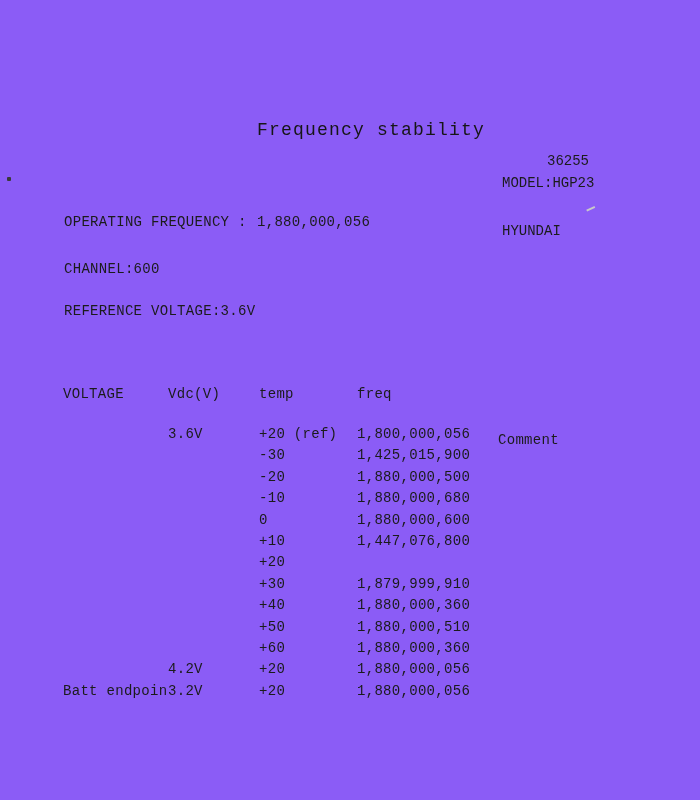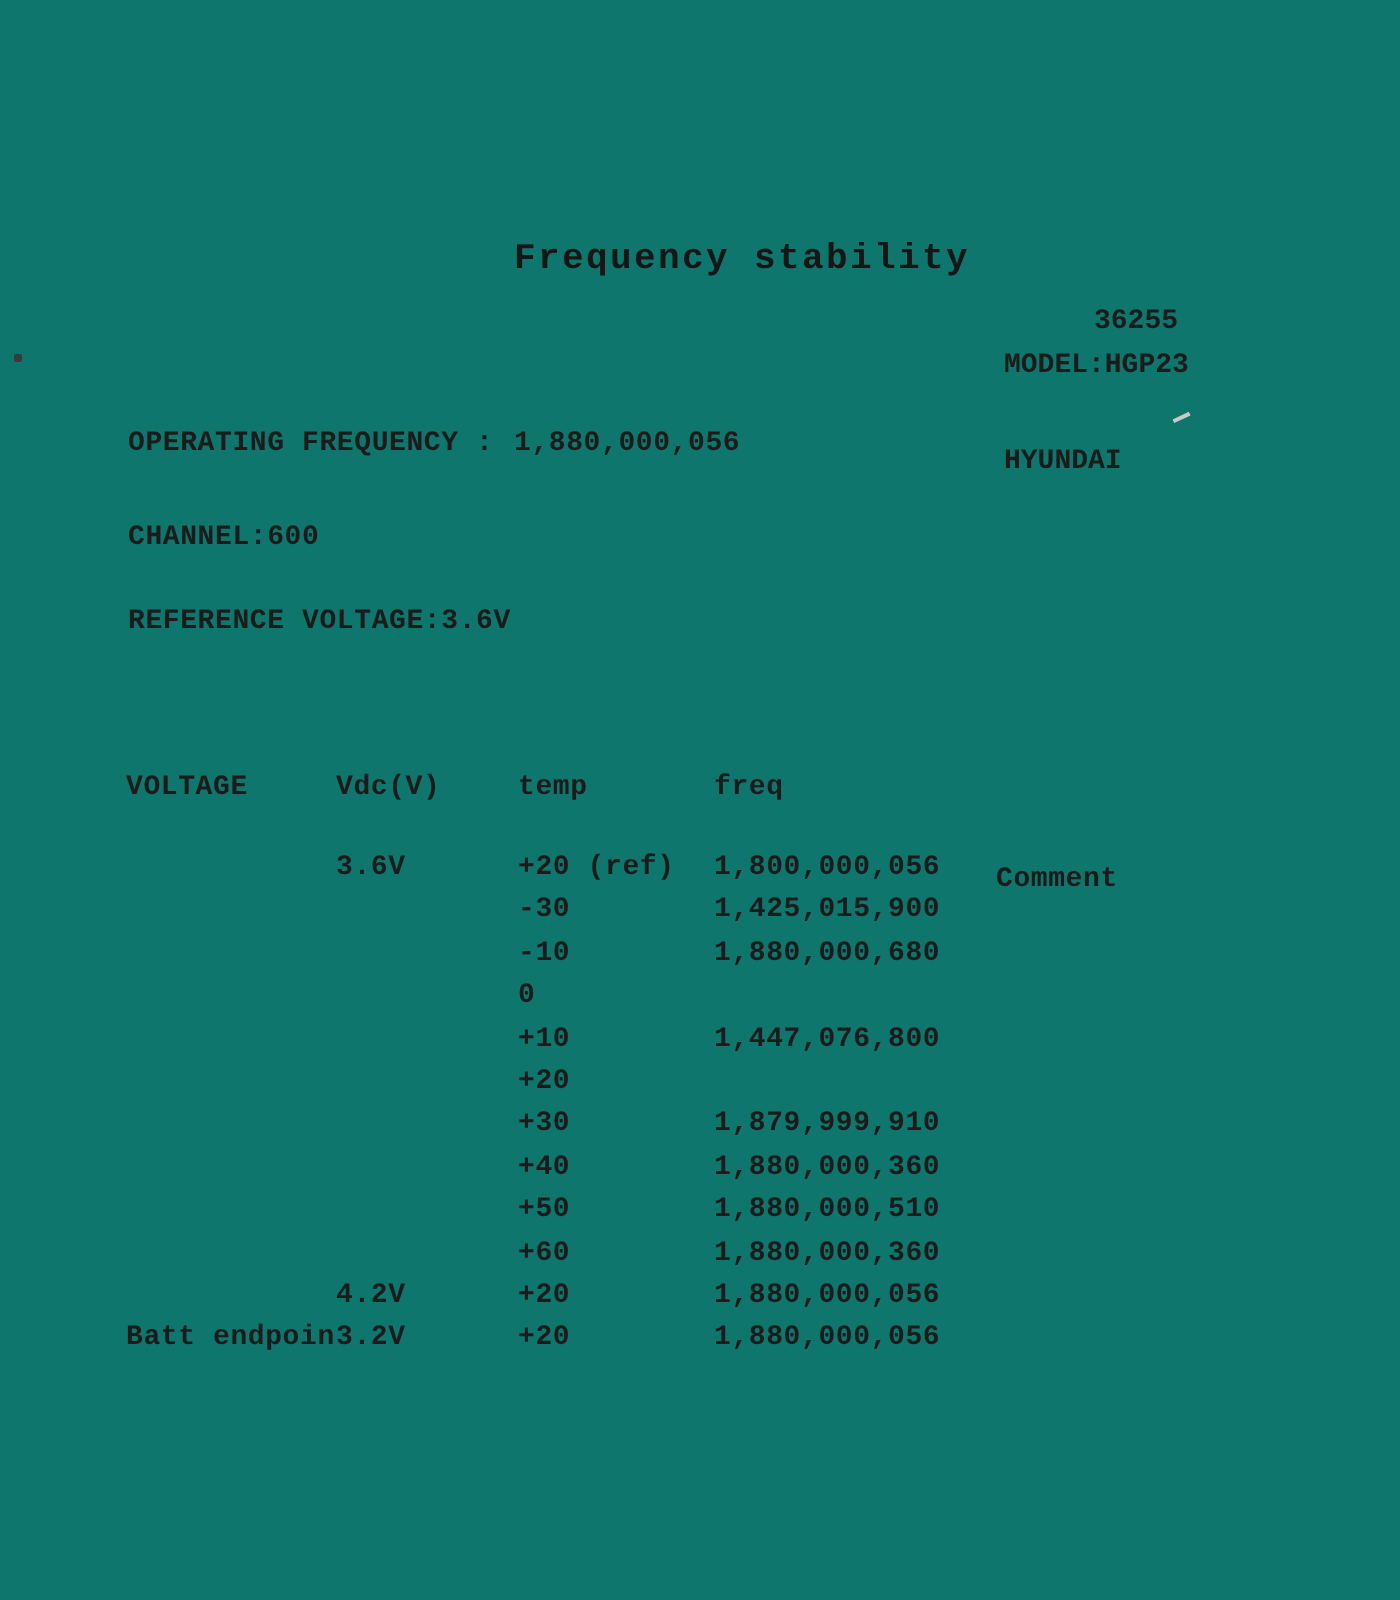--- a/index.html
+++ b/index.html
@@ -11,10 +11,10 @@
     position: relative;
     width: 700px;
     height: 800px;
-    background: #0f766e;
+    background: #8b5cf6;
     overflow: hidden;
     font-family: "Liberation Mono", "DejaVu Sans Mono", monospace;
-    font-weight: bold;
+    font-weight: normal;
     color: #1b1b1b;
     -webkit-font-smoothing: antialiased;
   }

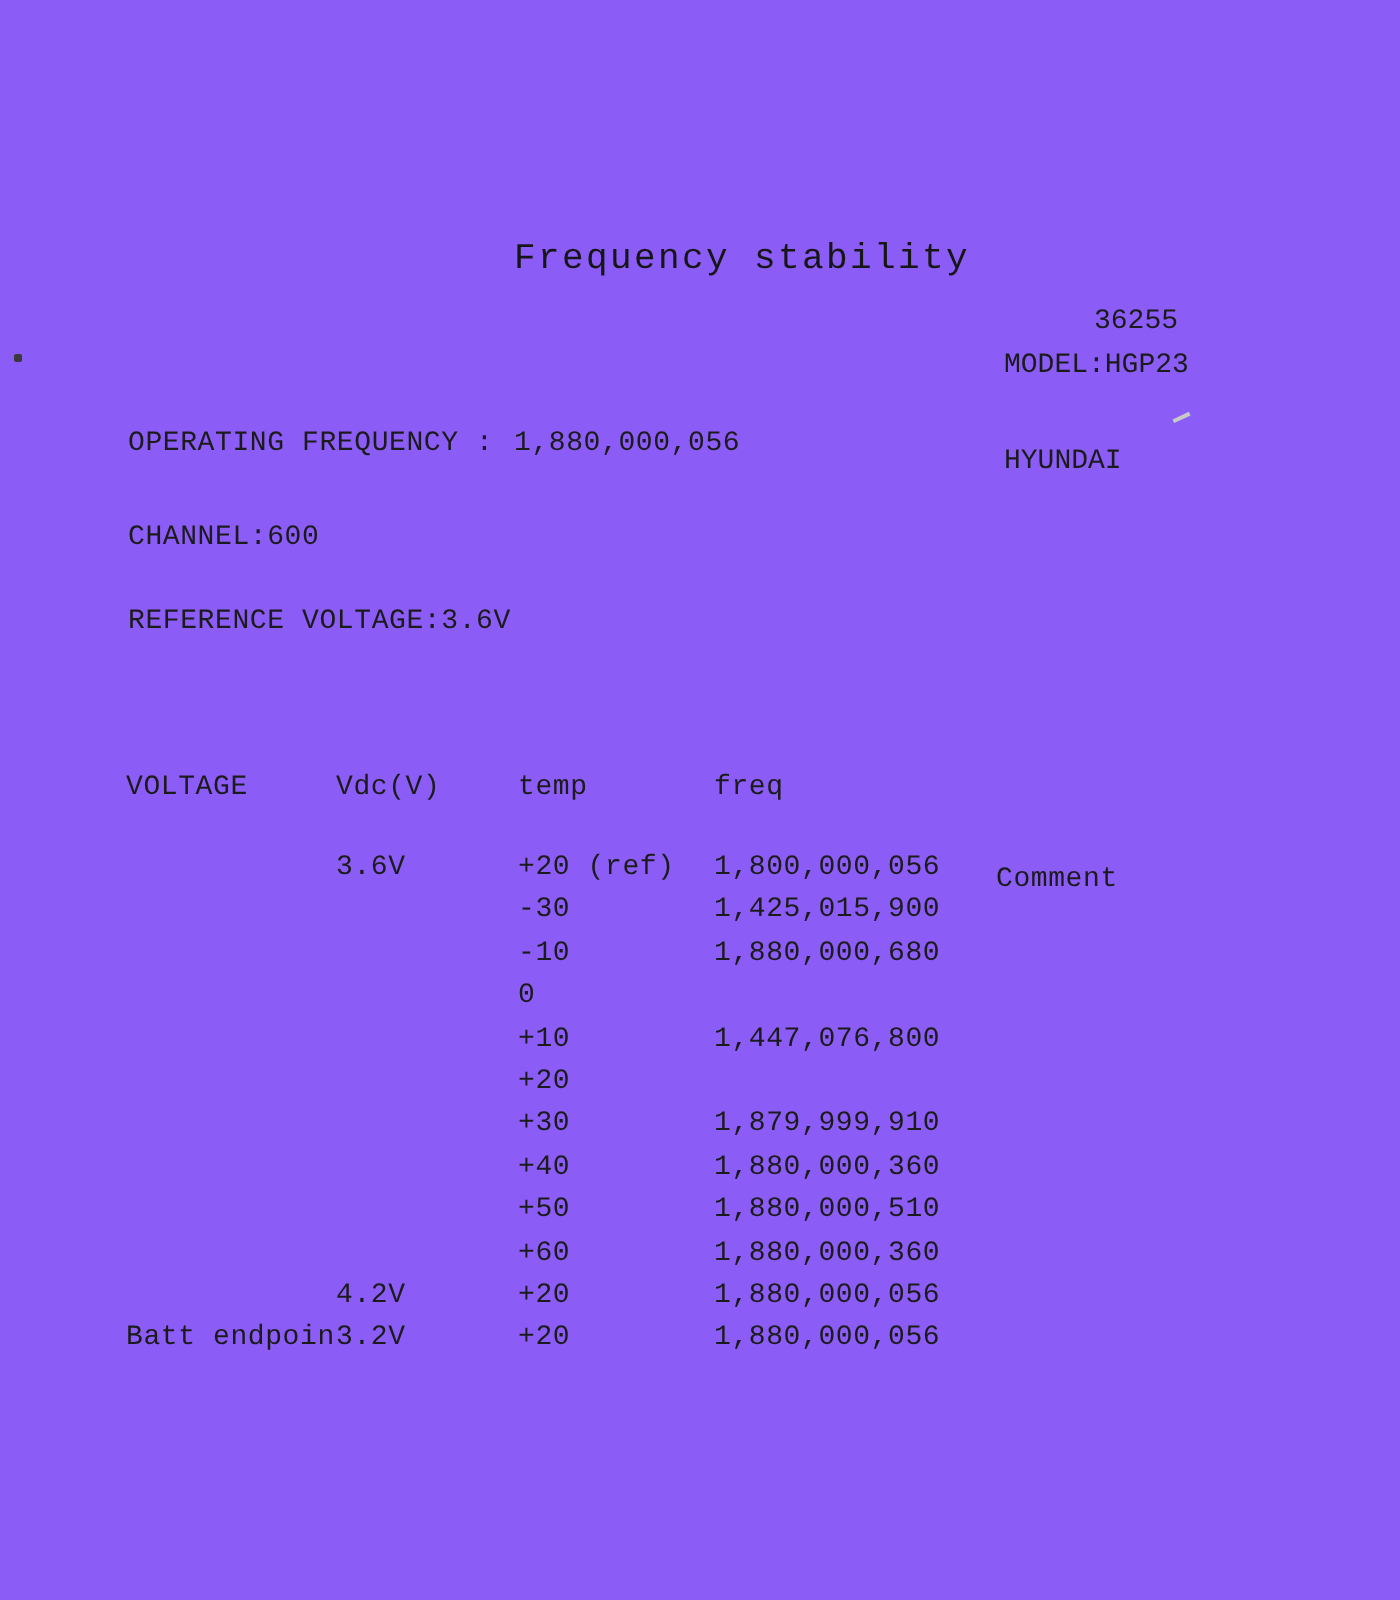--- a/index.html
+++ b/index.html
@@ -112,6 +112,13 @@
       <span class="col-comment"></span>
     </div>
 
+    <div class="table-row">
+      <span class="col-voltage"></span>
+      <span class="col-vdc"></span>
+      <span class="col-temp">-20</span>
+      <span class="col-freq">1,880,000,500</span>
+      <span class="col-comment"></span>
+    </div>
 
     <div class="table-row">
       <span class="col-voltage"></span>

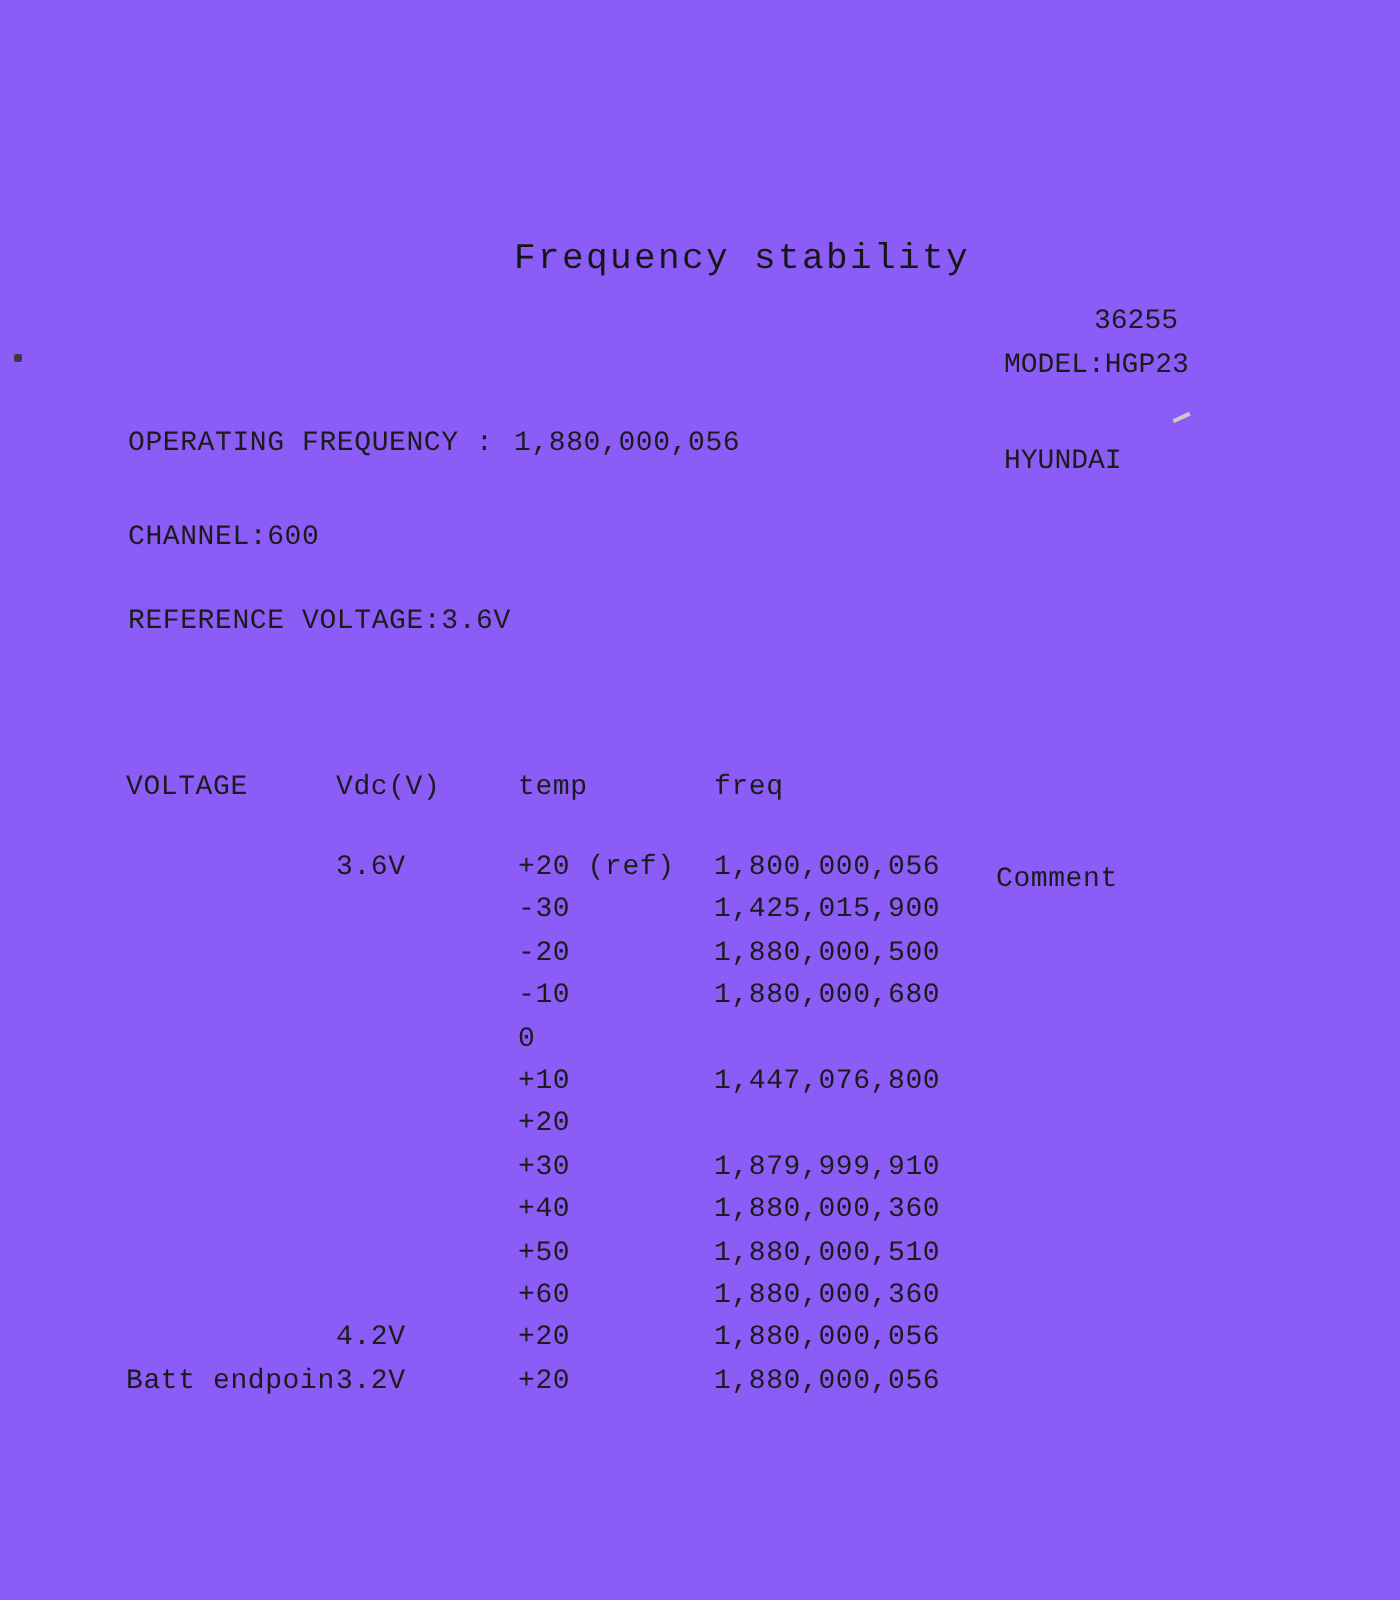--- a/index.html
+++ b/index.html
@@ -132,6 +132,7 @@
       <span class="col-voltage"></span>
       <span class="col-vdc"></span>
       <span class="col-temp">0</span>
+      <span class="col-freq">1,880,000,600</span>
       <span class="col-comment"></span>
     </div>
 

